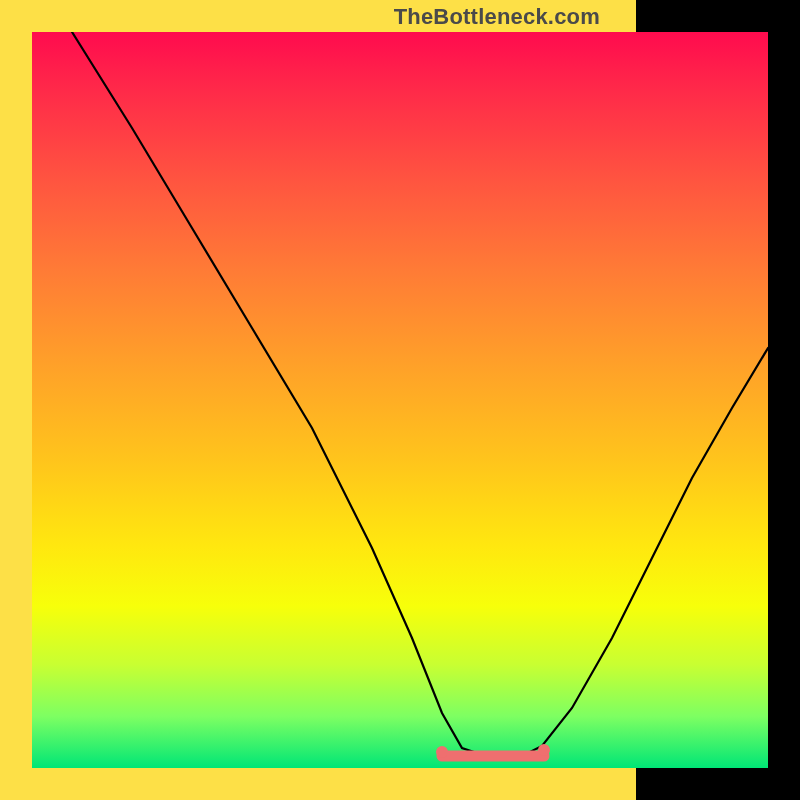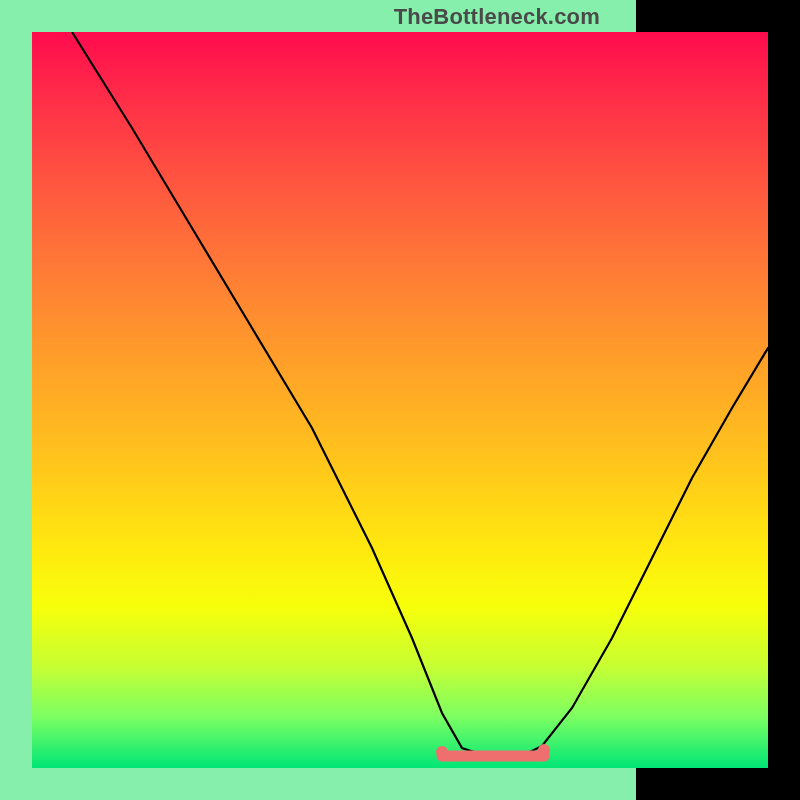--- a/index.html
+++ b/index.html
@@ -14,7 +14,7 @@
     position: relative;
     width: 636px;
     height: 800px;
-    background: #86efac;
+    background: #fde047;
   }
   .plot-area {
     position: absolute;

